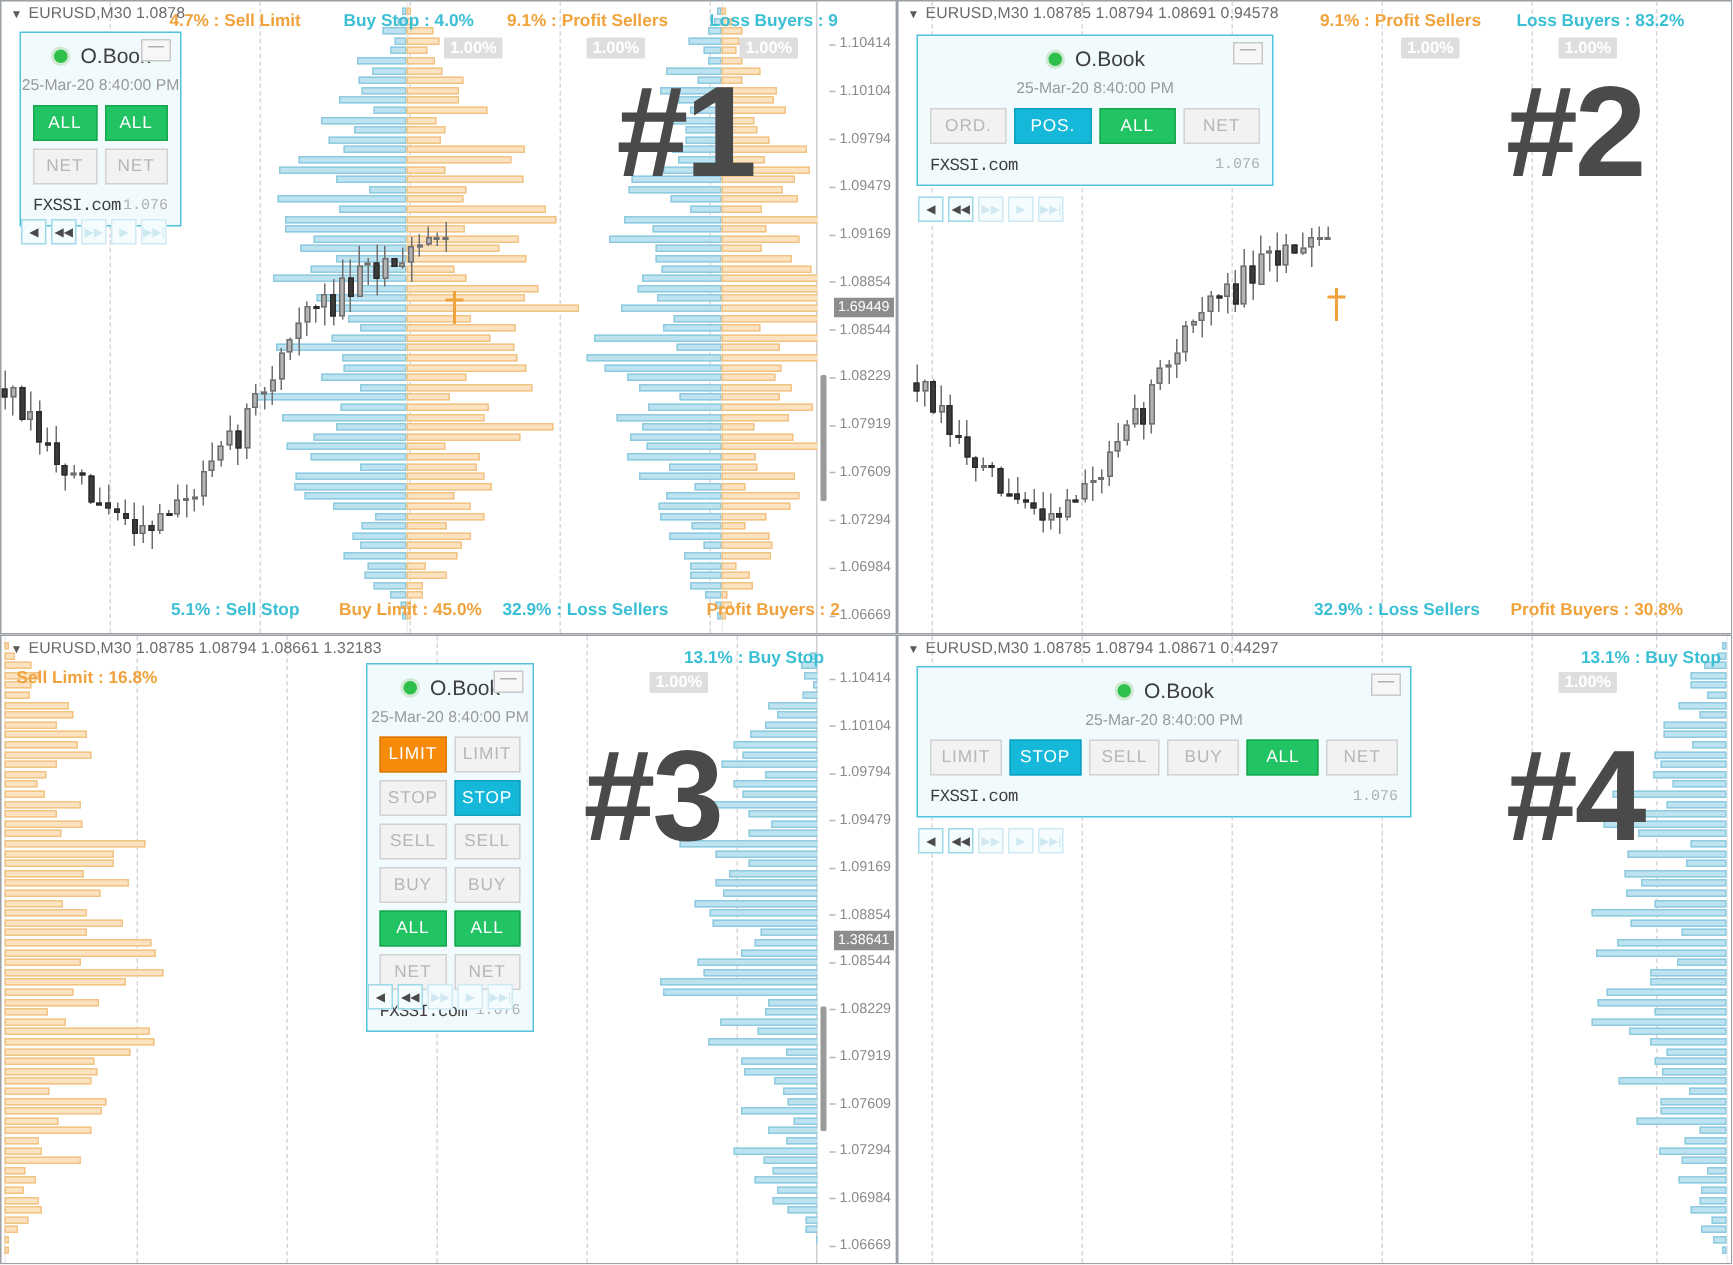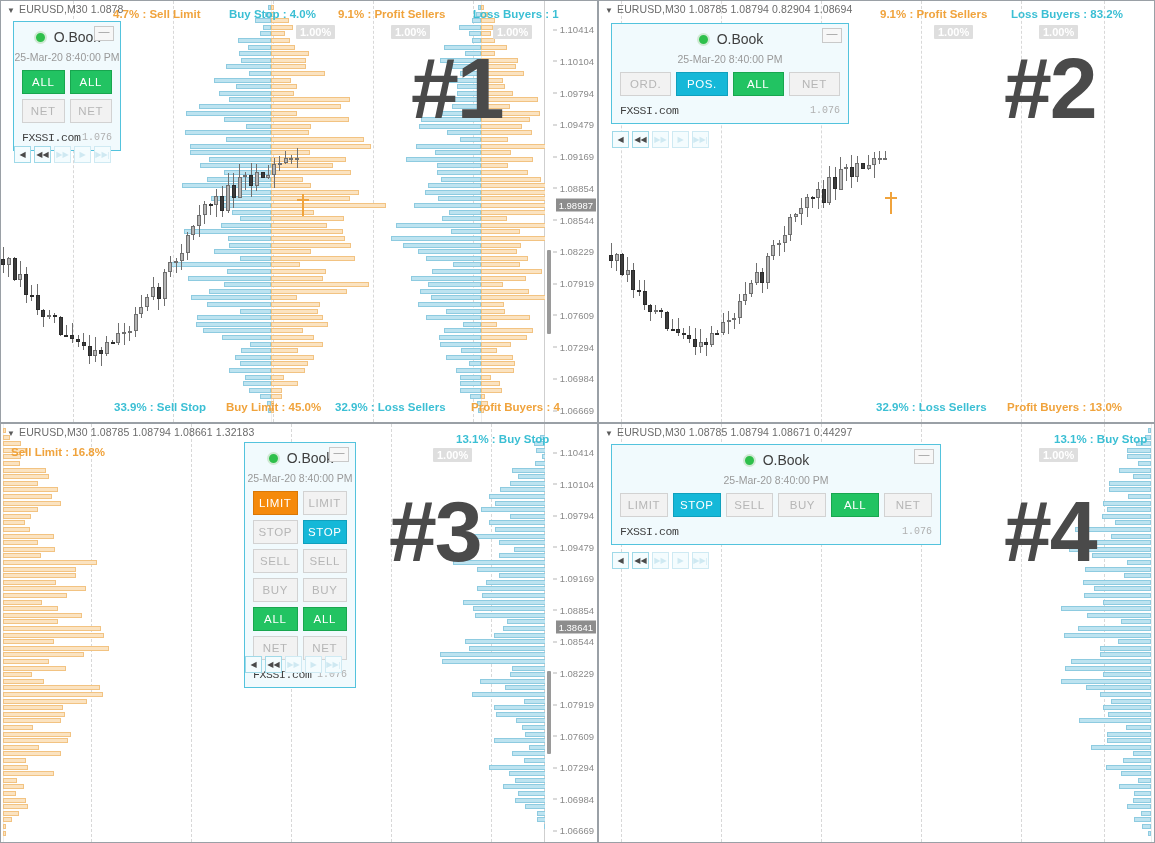--- a/index.html
+++ b/index.html
@@ -833,7 +833,7 @@
     <div class="stat sell" style="left:112px;top:7px">4.7% : Sell Limit</div>
     <div class="stat buy" style="left:228px;top:7px">Buy Stop : 4.0%</div>
     <div class="stat sell" style="left:337px;top:7px">9.1% : Profit Sellers</div>
-    <div class="stat buy" style="left:472px;top:7px">Loss Buyers : 1</div>
+    <div class="stat buy" style="left:472px;top:7px">Loss Buyers : 9</div>
 
     <div class="stat buy" style="left:113px;top:400px">33.9% : Sell Stop</div>
     <div class="stat sell" style="left:225px;top:400px">Buy Limit : 45.0%</div>

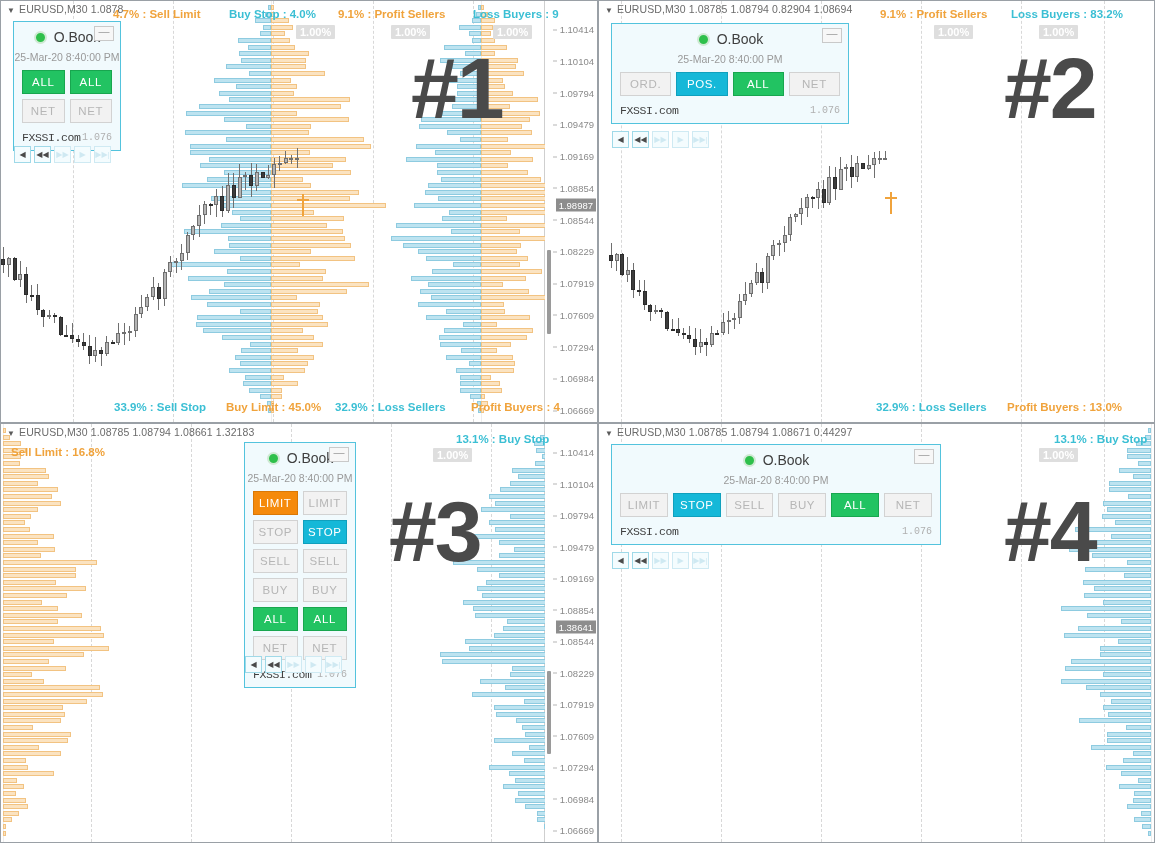--- a/index.html
+++ b/index.html
@@ -1107,7 +1107,7 @@
     </div>
 
     <div class="wintitle">
-      <span class="caret">▼</span><span>EURUSD,M30  1.08785 1.08794 0.82904 1.08694</span>
+      <span class="caret">▼</span><span>EURUSD,M30  1.08785 1.08794 1.08691 0.94578</span>
     </div>
 
     <div class="stat sell" style="left:281px;top:7px">9.1% : Profit Sellers</div>

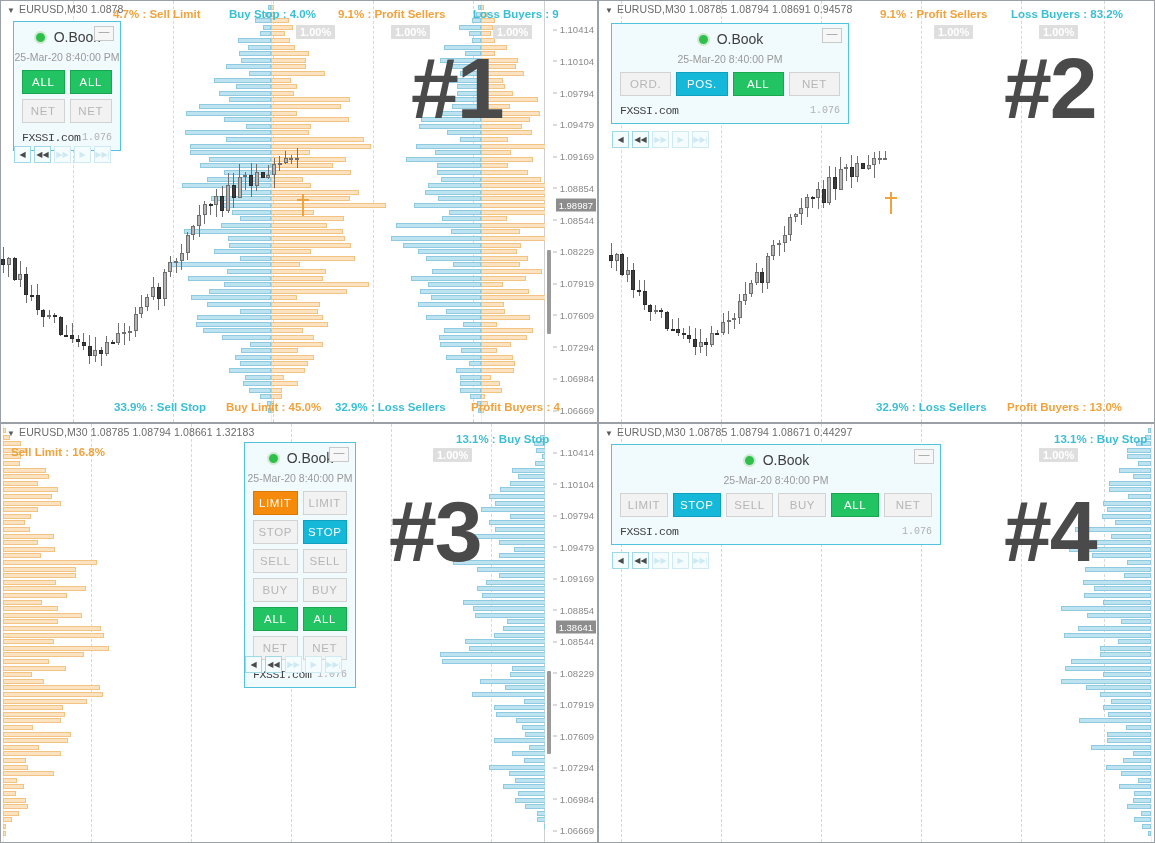--- a/index.html
+++ b/index.html
@@ -881,7 +881,7 @@
         <div class="ptick" style="top: 345.5px;">1.07294</div>
         <div class="ptick" style="top: 377.25px;">1.06984</div>
         <div class="ptick" style="top: 409px;">1.06669</div>
-        <div class="pcur" style="top: 204.212px;">1.98987</div>
+        <div class="pcur" style="top: 204.212px;">1.69449</div>
         <div class="pbar" style="top: 248.98px; height: 83.82px;"></div>
       </div>
   </div>

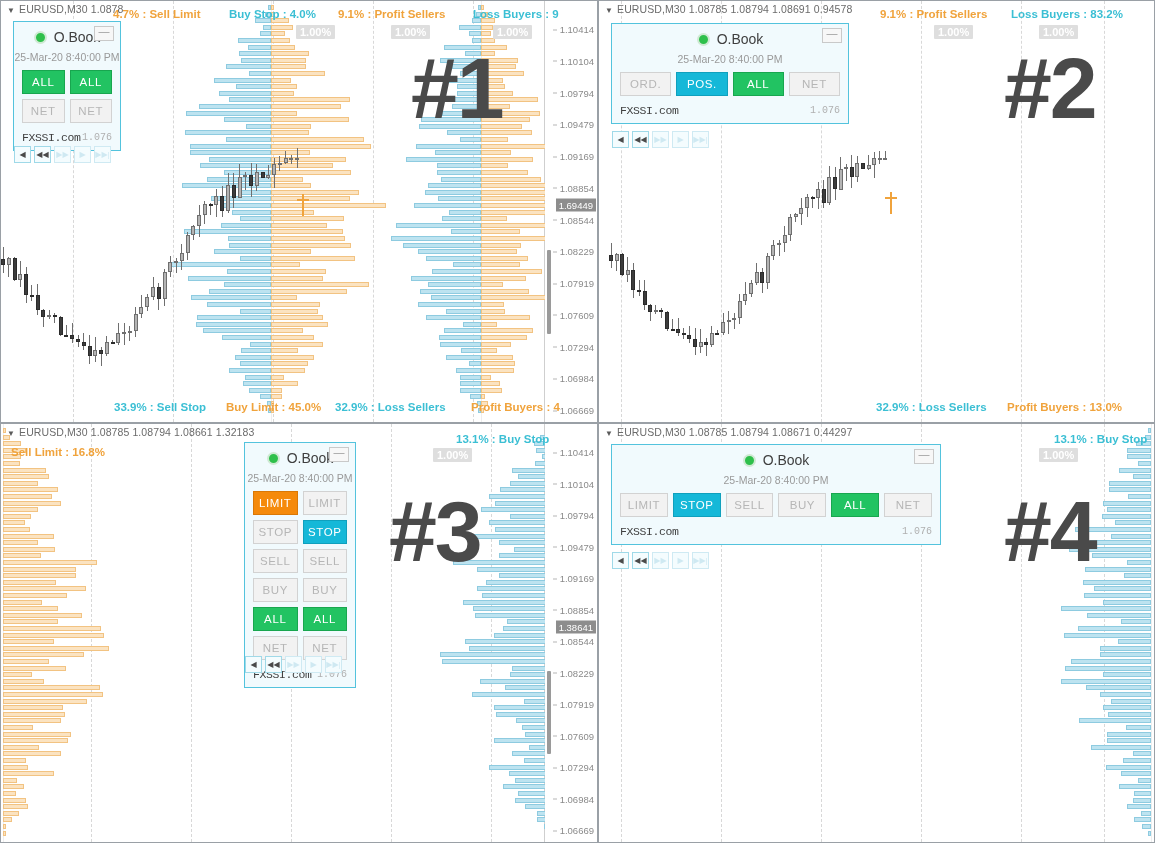--- a/index.html
+++ b/index.html
@@ -835,7 +835,7 @@
     <div class="stat sell" style="left:337px;top:7px">9.1% : Profit Sellers</div>
     <div class="stat buy" style="left:472px;top:7px">Loss Buyers : 9</div>
 
-    <div class="stat buy" style="left:113px;top:400px">33.9% : Sell Stop</div>
+    <div class="stat buy" style="left:113px;top:400px">5.1% : Sell Stop</div>
     <div class="stat sell" style="left:225px;top:400px">Buy Limit : 45.0%</div>
     <div class="stat buy" style="left:334px;top:400px">32.9% : Loss Sellers</div>
     <div class="stat sell" style="left:470px;top:400px">Profit Buyers : 4</div>

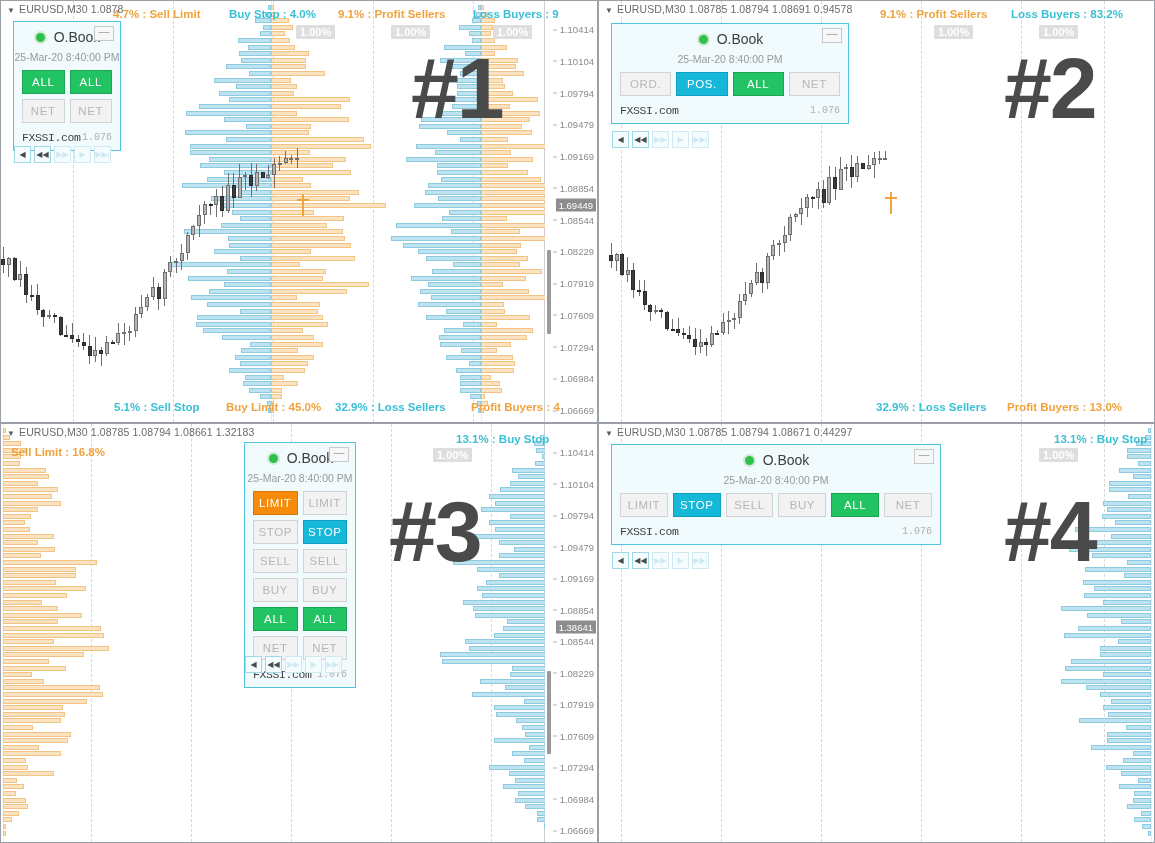--- a/index.html
+++ b/index.html
@@ -838,7 +838,7 @@
     <div class="stat buy" style="left:113px;top:400px">5.1% : Sell Stop</div>
     <div class="stat sell" style="left:225px;top:400px">Buy Limit : 45.0%</div>
     <div class="stat buy" style="left:334px;top:400px">32.9% : Loss Sellers</div>
-    <div class="stat sell" style="left:470px;top:400px">Profit Buyers : 4</div>
+    <div class="stat sell" style="left:470px;top:400px">Profit Buyers : 2</div>
 
     <div class="obook" style="left:12px;top:20px;width:108px;">
       <div class="ob-head">

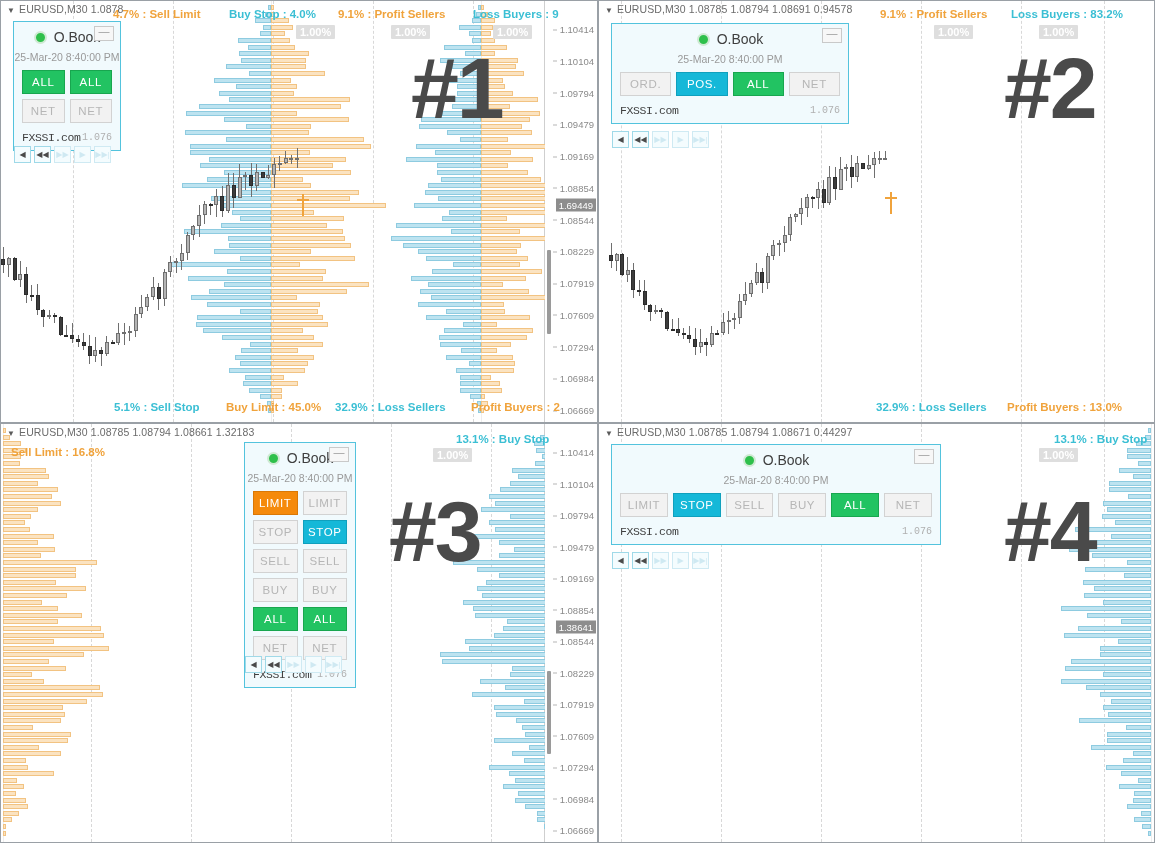--- a/index.html
+++ b/index.html
@@ -1113,7 +1113,7 @@
     <div class="stat sell" style="left:281px;top:7px">9.1% : Profit Sellers</div>
     <div class="stat buy" style="left:412px;top:7px">Loss Buyers : 83.2%</div>
     <div class="stat buy" style="left:277px;top:400px">32.9% : Loss Sellers</div>
-    <div class="stat sell" style="left:408px;top:400px">Profit Buyers : 13.0%</div>
+    <div class="stat sell" style="left:408px;top:400px">Profit Buyers : 30.8%</div>
 
     <div class="obook" style="left:12px;top:22px;width:238px;">
       <div class="ob-head">

